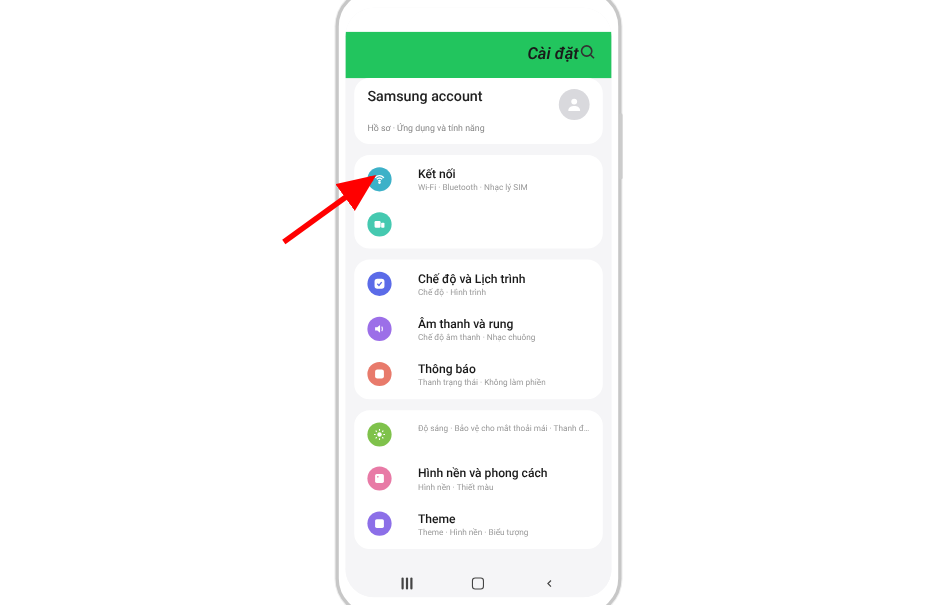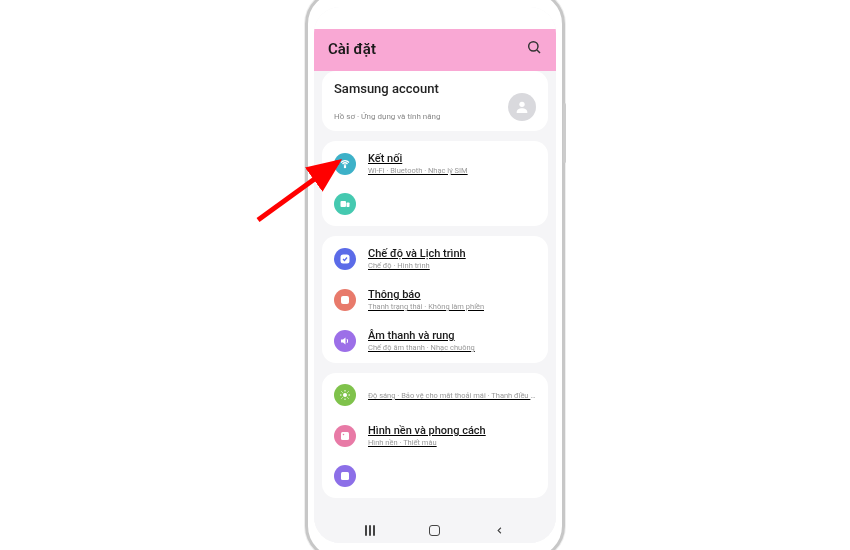--- a/index.html
+++ b/index.html
@@ -36,11 +36,12 @@
     background: #ffffff;
   }
   .header {
-    background: #f9a8d4;
+    background: #22c55e;
     display: flex;
     align-items: center;
-    justify-content: space-between;
+    justify-content: flex-end;
     padding: 10px 14px 12px 14px;
+    font-style: italic;
   }
   .header-title { font-size: 15px; font-weight: 600; color: #1a1a1a; }
   .search-ico { width: 16px; height:16px; color:#333; }

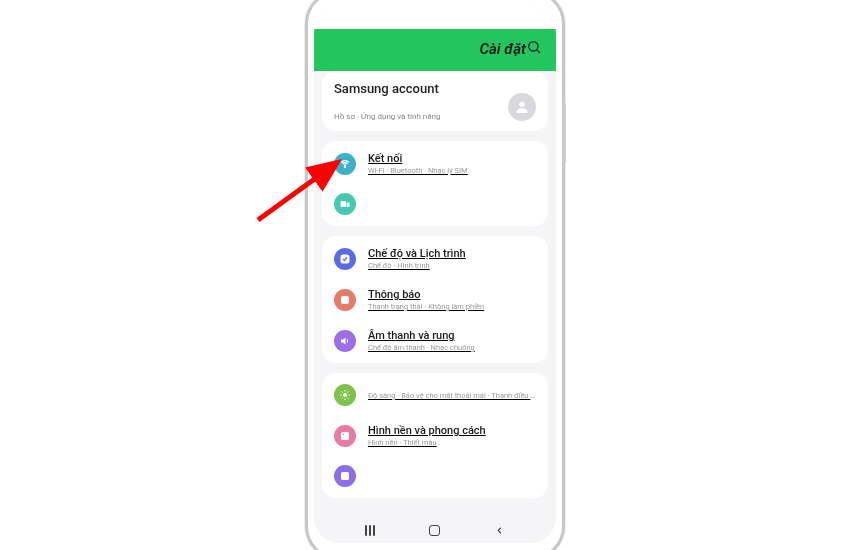--- a/index.html
+++ b/index.html
@@ -53,7 +53,7 @@
     padding: 2px 0;
   }
   .account-card {
-    display:flex; align-items:flex-end; justify-content:space-between;
+    display:flex; align-items:flex-start; justify-content:space-between;
     padding: 10px 12px;
   }
   .account-texts .acc-title { font-size: 13px; font-weight: 500; color:#222; }

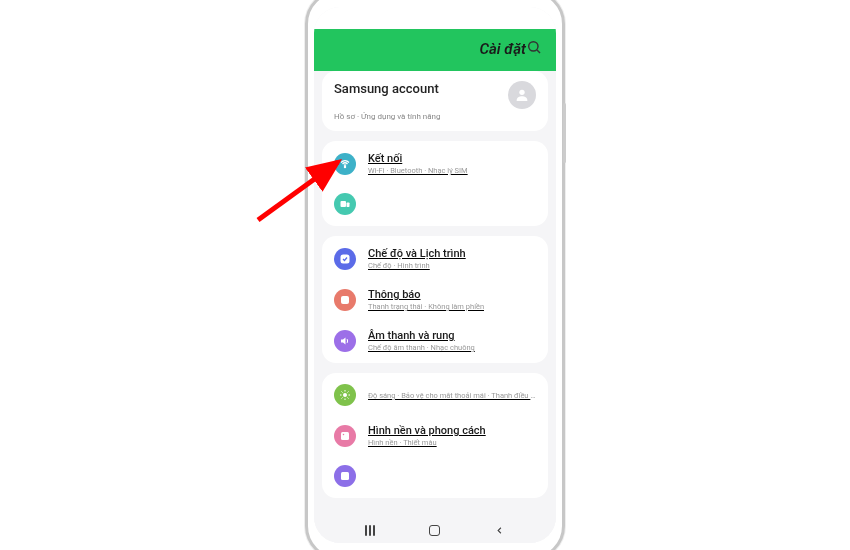--- a/index.html
+++ b/index.html
@@ -64,10 +64,9 @@
   }
   .avatar svg { width:16px; height:16px; color:#fff; }
   .row {
-    display:flex; align-items:center;
+    display:flex; 
     padding: 9px 12px;
-    gap: 12px;
-    text-decoration: underline;
+    gap: 24px;
   }
   .row-icon {
     width: 22px; height:22px; border-radius:50%;

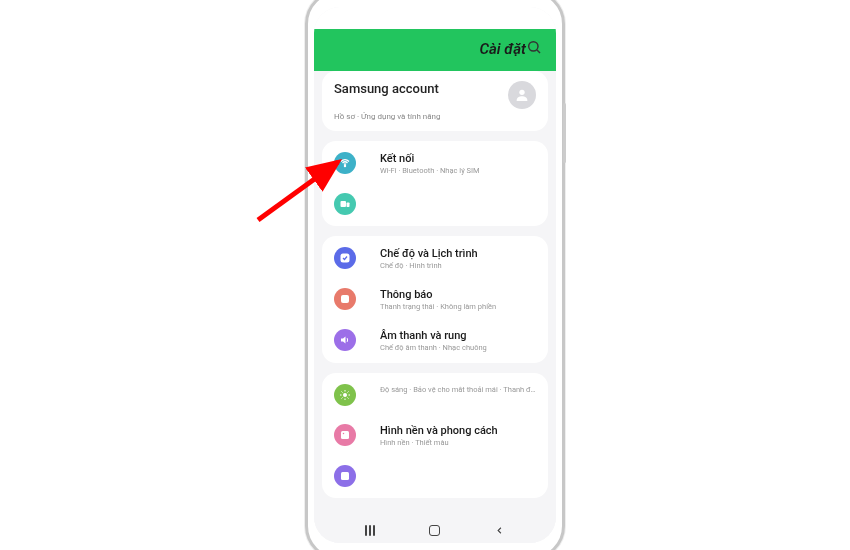--- a/index.html
+++ b/index.html
@@ -170,6 +170,18 @@
               </div>
             </div>
             <div class="row">
+              <div class="row-icon" style="background: rgb(156, 111, 232);">
+                <svg viewBox="0 0 24 24" fill="currentColor">
+                  <path d="M4 9v6h4l5 4V5L8 9H4z"></path>
+                  <path d="M16 8c1.5 1.5 1.5 6.5 0 8" stroke="currentColor" stroke-width="2" fill="none"></path>
+                </svg>
+              </div>
+              <div class="row-texts">
+                <div class="row-title">Âm thanh và rung</div>
+                <div class="row-sub">Chế độ âm thanh · Nhạc chuông</div>
+              </div>
+            </div>
+            <div class="row">
               <div class="row-icon" style="background: rgb(232, 122, 107);">
                 <svg viewBox="0 0 24 24" fill="currentColor">
                   <rect x="4" y="4" width="16" height="16" rx="4"></rect>
@@ -178,18 +190,6 @@
               <div class="row-texts">
                 <div class="row-title">Thông báo</div>
                 <div class="row-sub">Thanh trạng thái · Không làm phiền</div>
-              </div>
-            </div>
-            <div class="row">
-              <div class="row-icon" style="background: rgb(156, 111, 232);">
-                <svg viewBox="0 0 24 24" fill="currentColor">
-                  <path d="M4 9v6h4l5 4V5L8 9H4z"></path>
-                  <path d="M16 8c1.5 1.5 1.5 6.5 0 8" stroke="currentColor" stroke-width="2" fill="none"></path>
-                </svg>
-              </div>
-              <div class="row-texts">
-                <div class="row-title">Âm thanh và rung</div>
-                <div class="row-sub">Chế độ âm thanh · Nhạc chuông</div>
               </div>
             </div>
           </div>

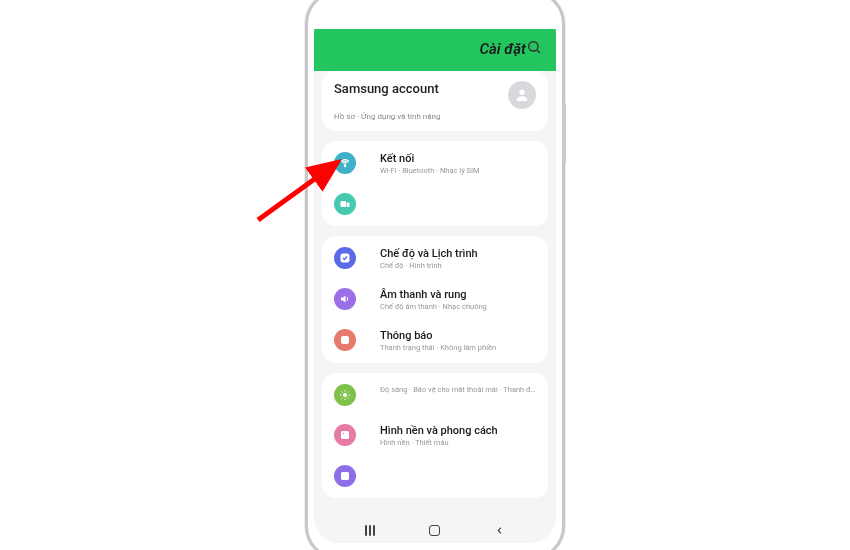--- a/index.html
+++ b/index.html
@@ -232,6 +232,10 @@
                   <rect x="4" y="4" width="16" height="16" rx="3"></rect>
                 </svg>
               </div>
+              <div class="row-texts">
+                <div class="row-title">Theme</div>
+                <div class="row-sub">Theme · Hình nền · Biểu tượng</div>
+              </div>
             </div>
           </div>
         </div>

